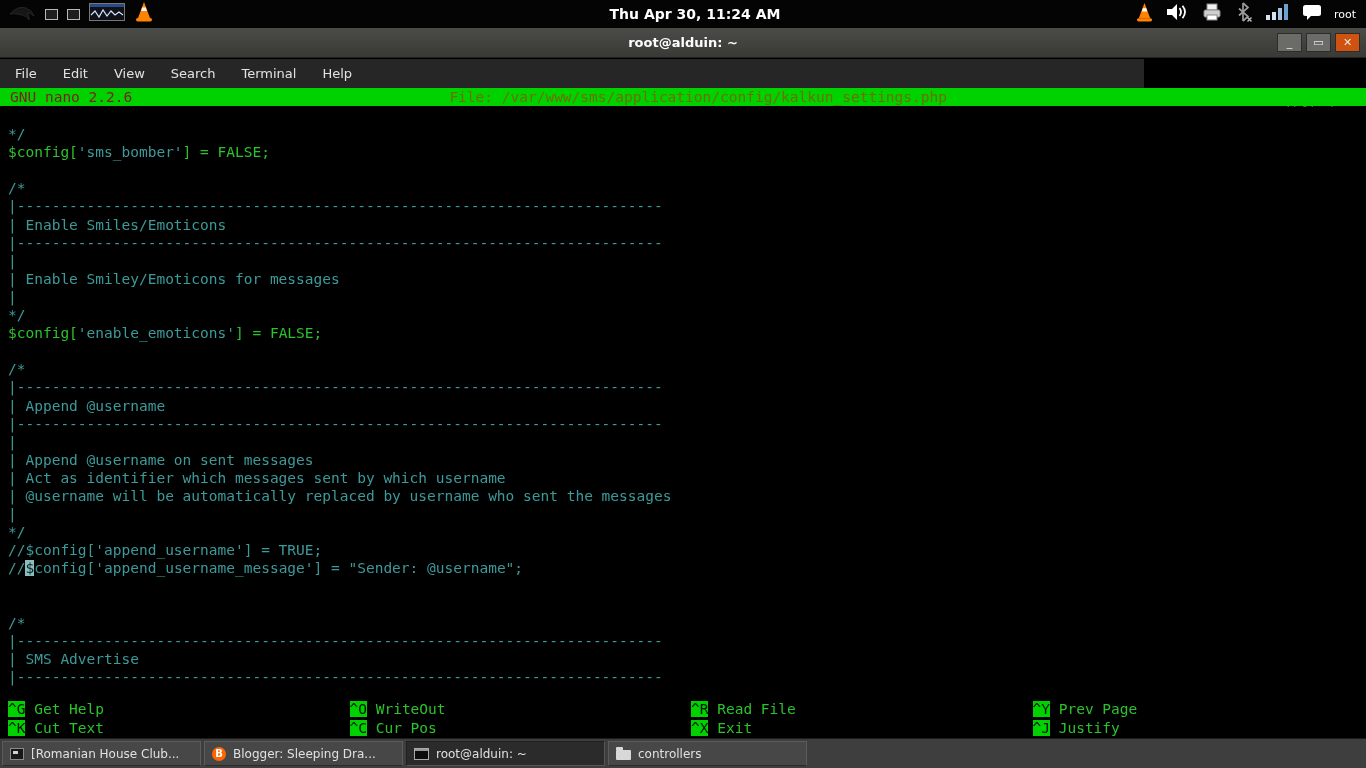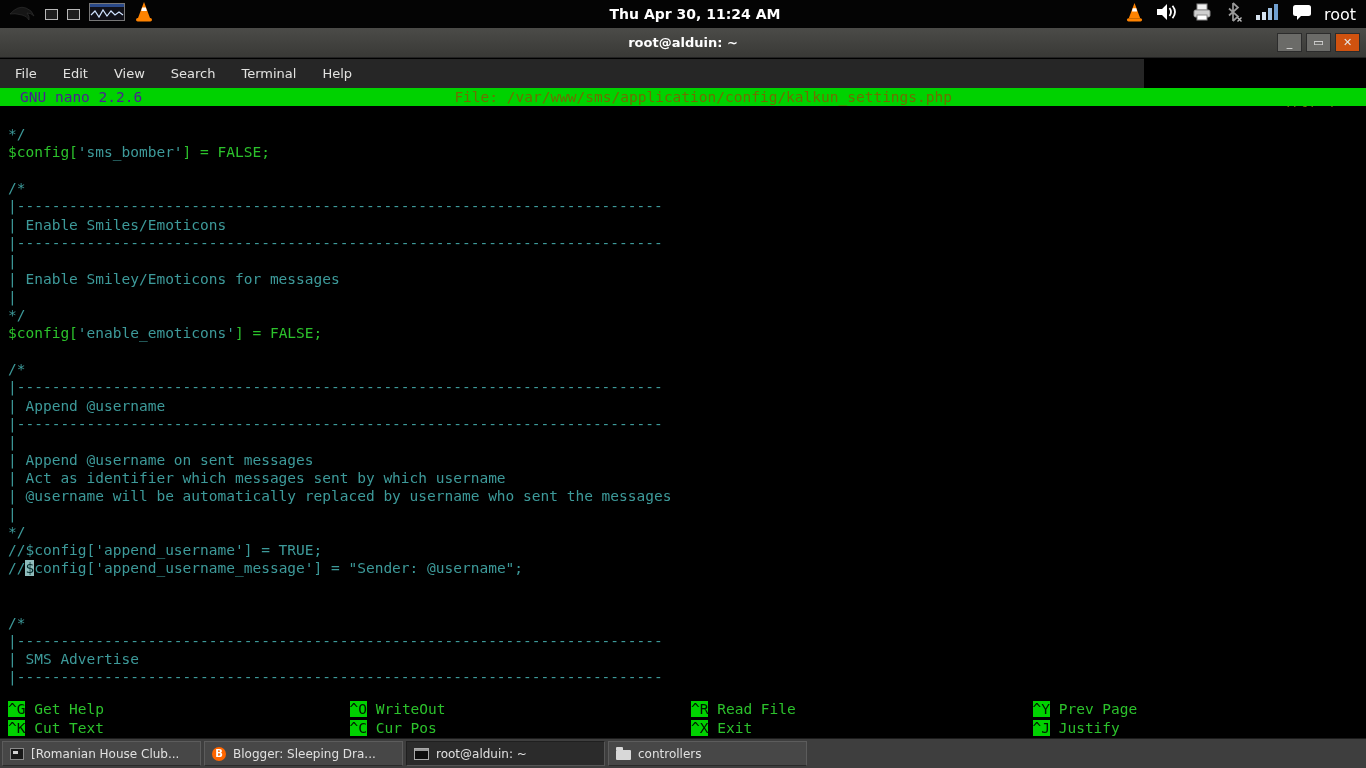--- a/index.html
+++ b/index.html
@@ -13,7 +13,7 @@
   .panel-clock { position:absolute; left:0; right:0; text-align:center; color:#ffffff;
                  font-family:"DejaVu Sans", sans-serif; font-size:14px; font-weight:bold;padding-left:24px; }
   .panel-right { margin-left:auto; display:flex; align-items:center; gap:11px; padding-right:10px; z-index:2; }
-  .panel-user { color:#ffffff; font-family:"DejaVu Sans", sans-serif; font-size:16px; }
+  .panel-user { color:#ffffff; font-family:"DejaVu Sans", sans-serif; font-size:11px; }
   .mini-win { width:13px; height:11px; background:#1e1e1e; border:1px solid #b8b8b8; }
 
   

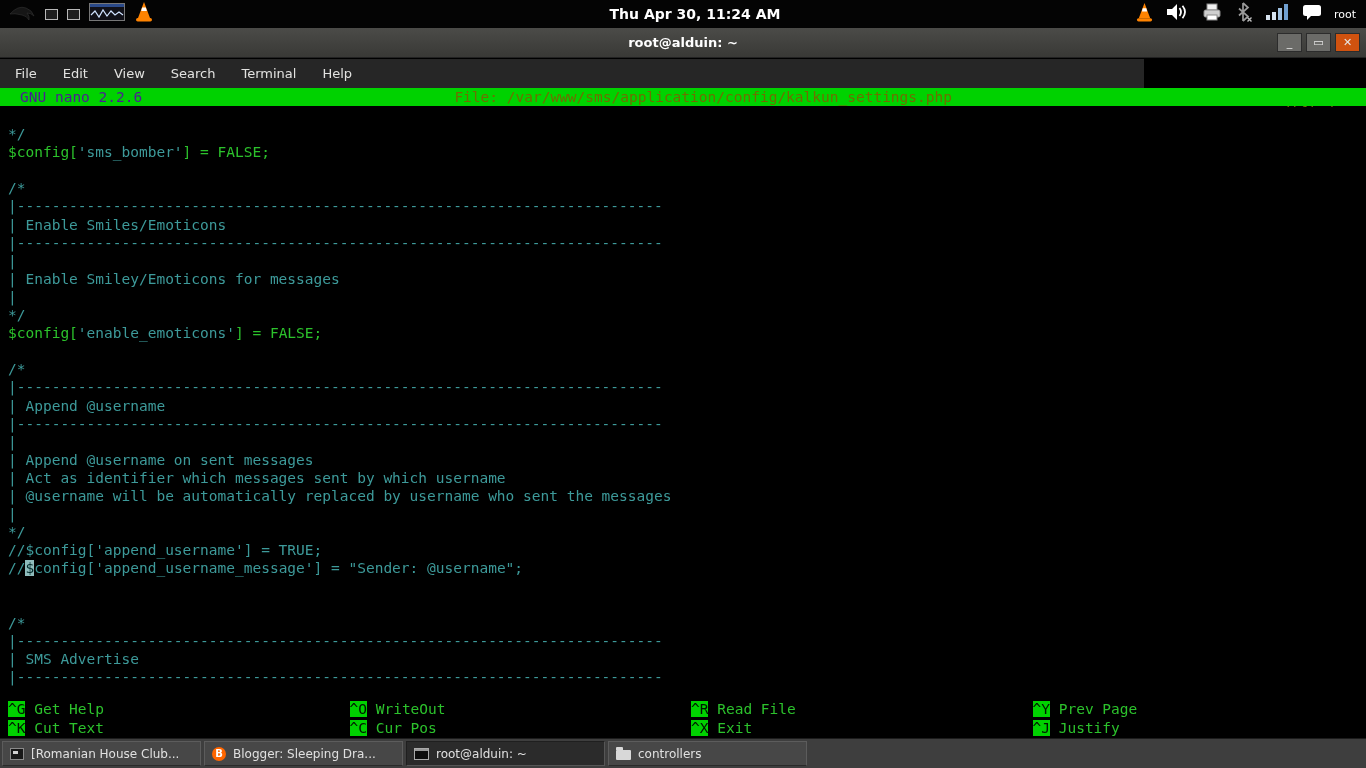--- a/index.html
+++ b/index.html
@@ -35,7 +35,7 @@
   
   .nano-header { position:absolute; top:88px; left:0; width:1366px; height:18px; background:#00d200;
                  display:flex; align-items:center; font-size:14.5px; white-space:pre; }
-  .nano-version { color:#4c1d95; padding-left:20px; }
+  .nano-version { color:#7f1d1d; padding-left:10px; }
   .nano-file { color:#6e6e00; margin:11px auto; }
   .nano-modified { color:#6e6e00; padding-right:32px;margin-top:29px; }
 

